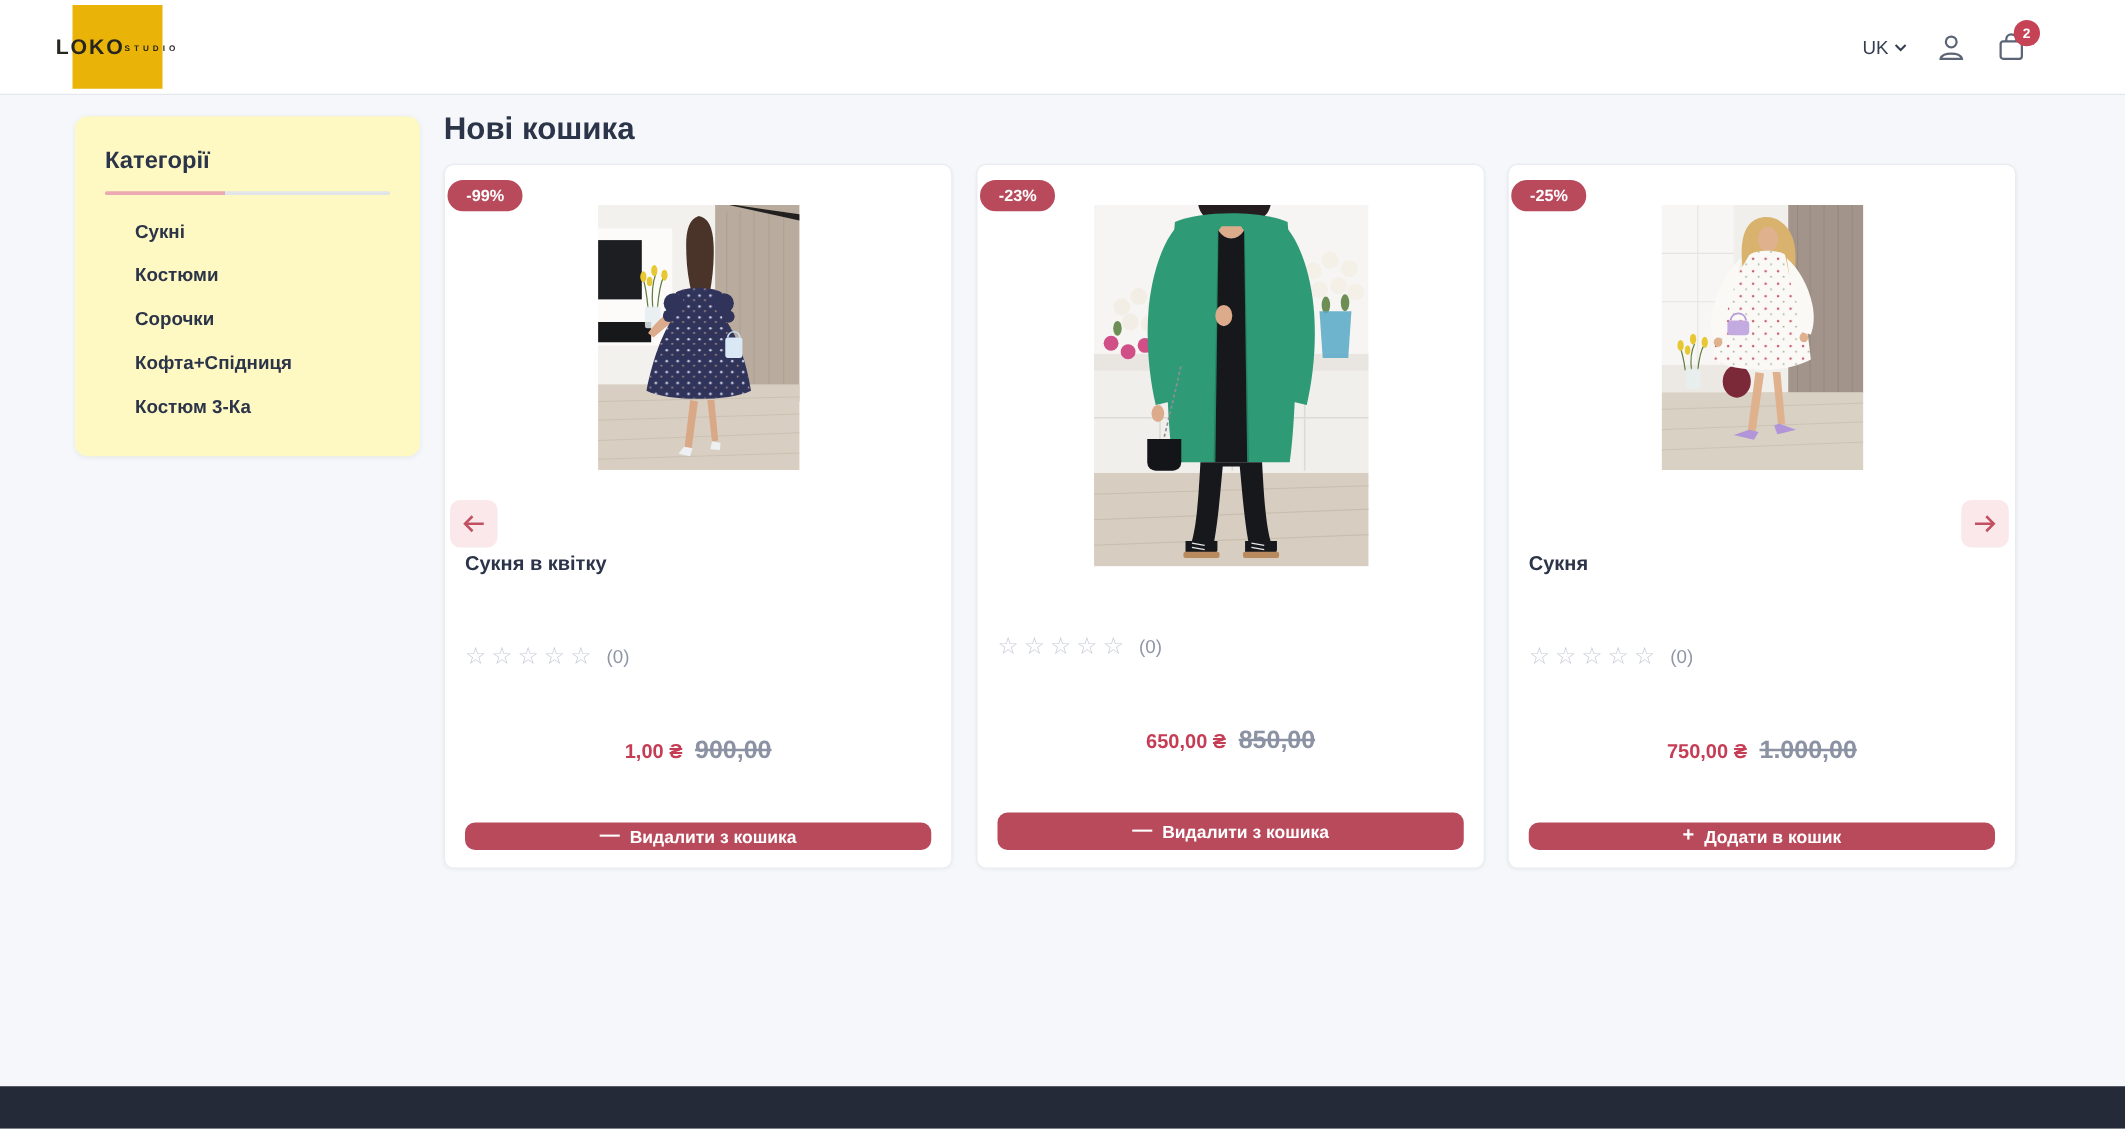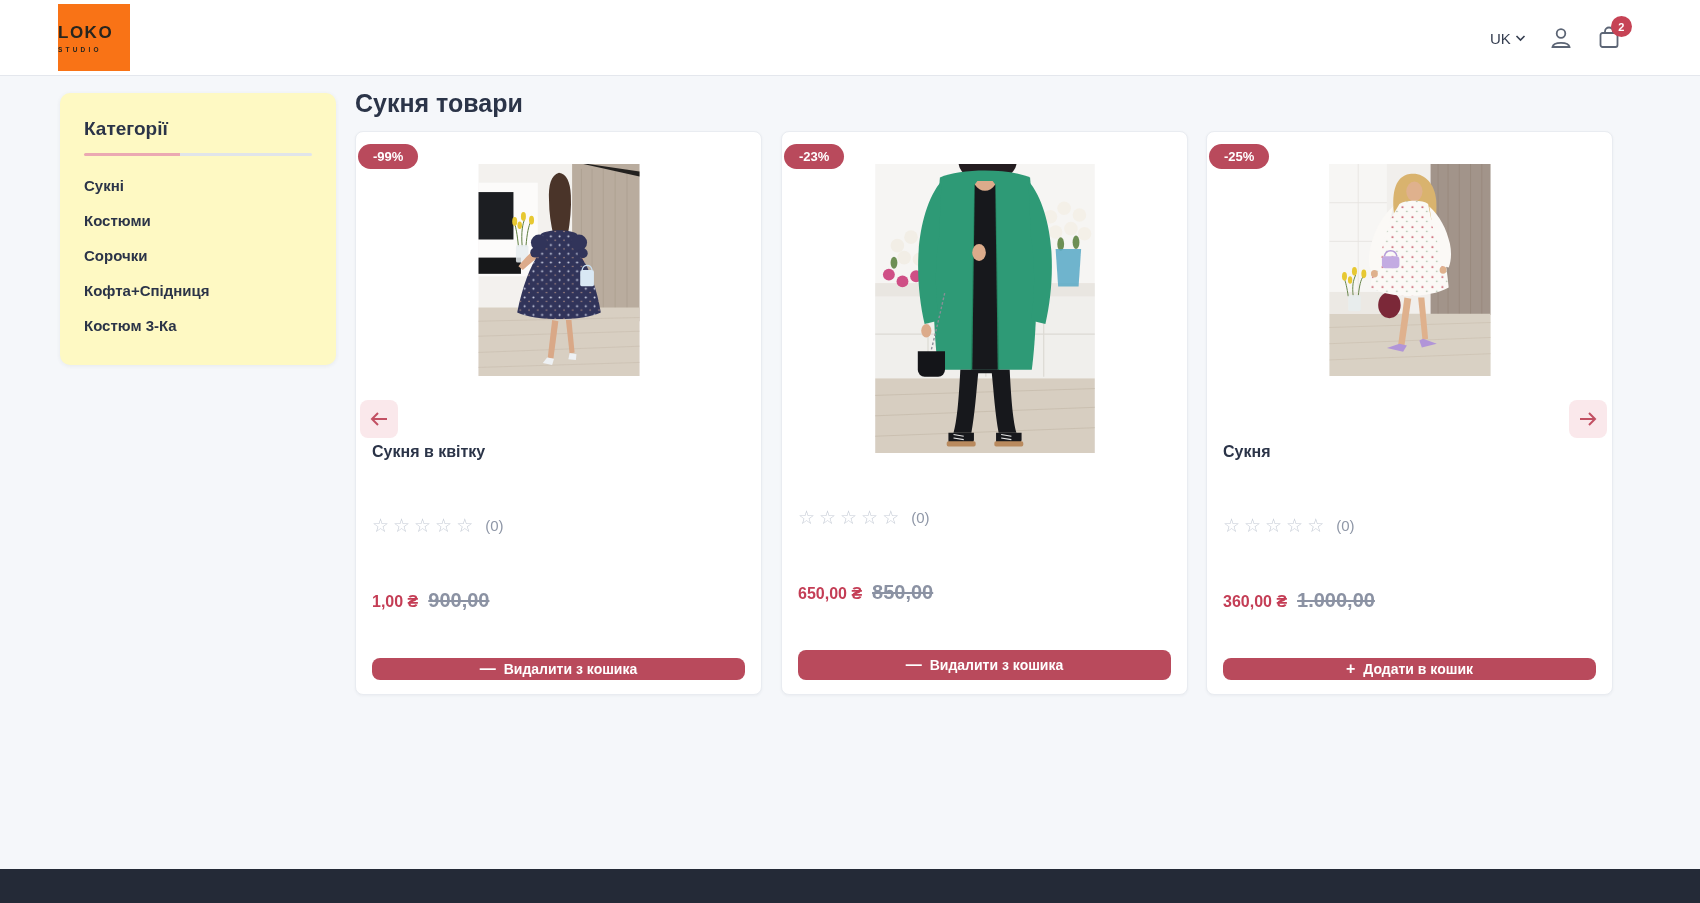--- a/index.html
+++ b/index.html
@@ -8,7 +8,7 @@
 
   
   .header { position:absolute; top:0; left:0; width:1700px; height:76px; background:#ffffff; border-bottom:1px solid #e4e7ed; }
-  .logo { position:absolute; left:58px; top:4px; width:72px; height:67px; background:#f97316; display:flex; flex-direction:column; align-items:flex-start; justify-content:center; cursor:pointer; }
+  .logo { position:absolute; left:58px; top:4px; width:72px; height:67px; background:#eab308; display:flex; flex-direction:row; align-items:center; justify-content:center; cursor:pointer; }
   .logo .l1 { font-size:17px; font-weight:700; letter-spacing:1.5px; color:#26251f; }
   .logo .l2 { font-size:6.5px; font-weight:700; letter-spacing:3.2px; color:#26251f; margin-top:3px; }
 

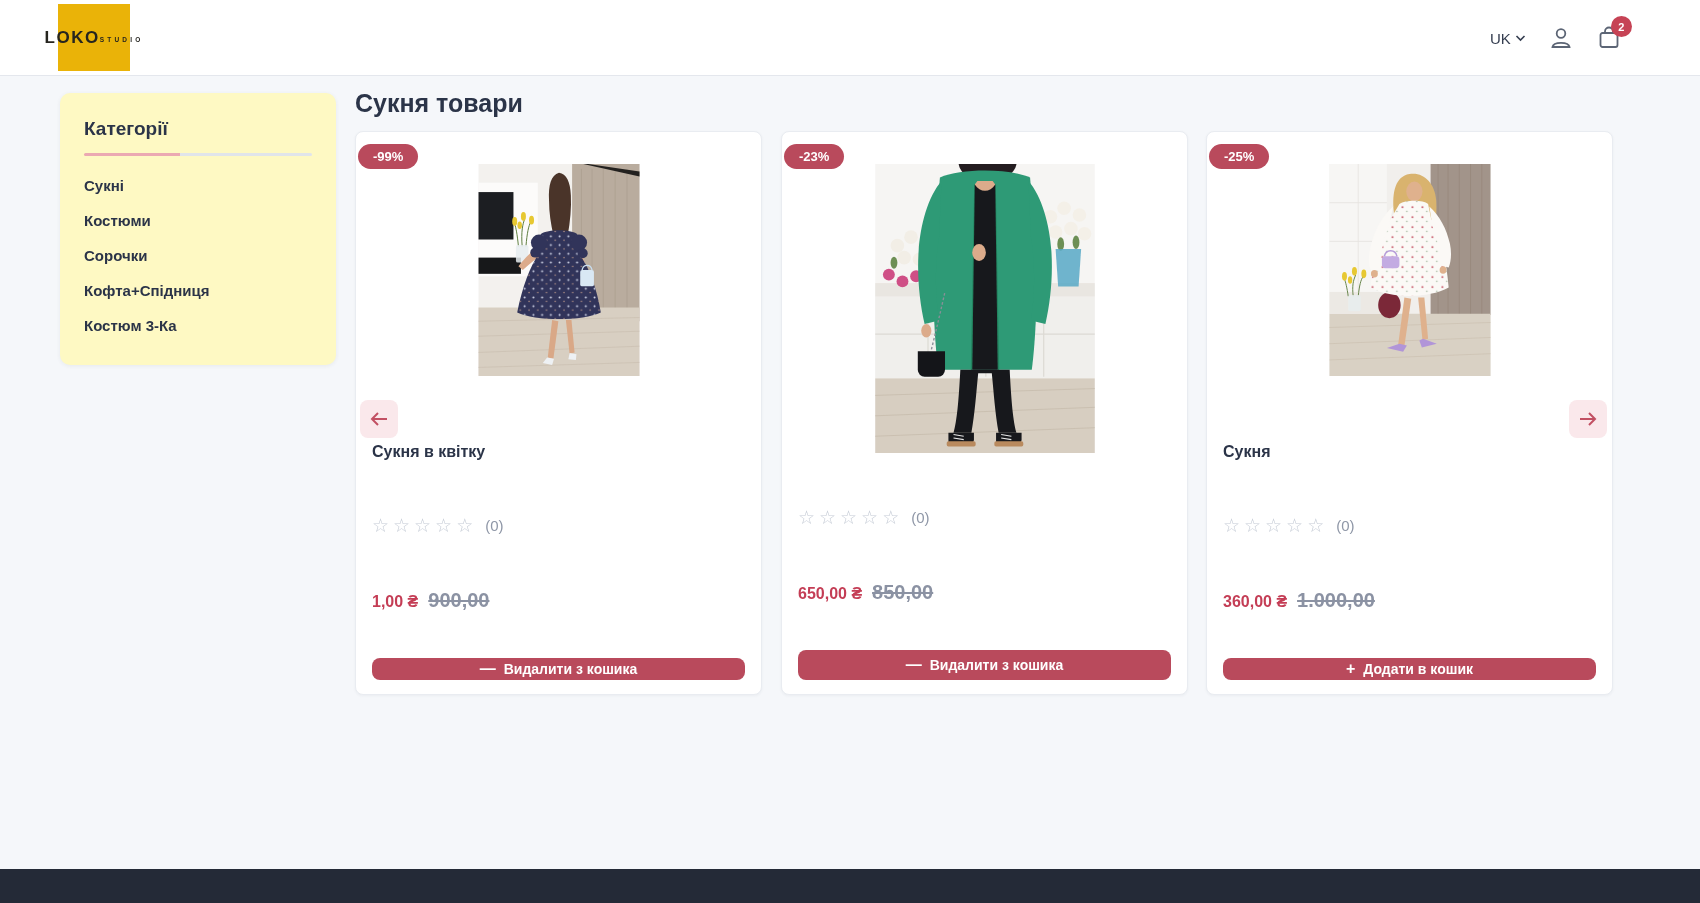--- a/index.html
+++ b/index.html
@@ -100,7 +100,7 @@
     </ul>
   </aside>
 
-  <h1 class="main-title">Сукня товари</h1>
+  <h1 class="main-title">Нові кошика</h1>
 
   <div class="card c1">
     <span class="badge">-99%</span>

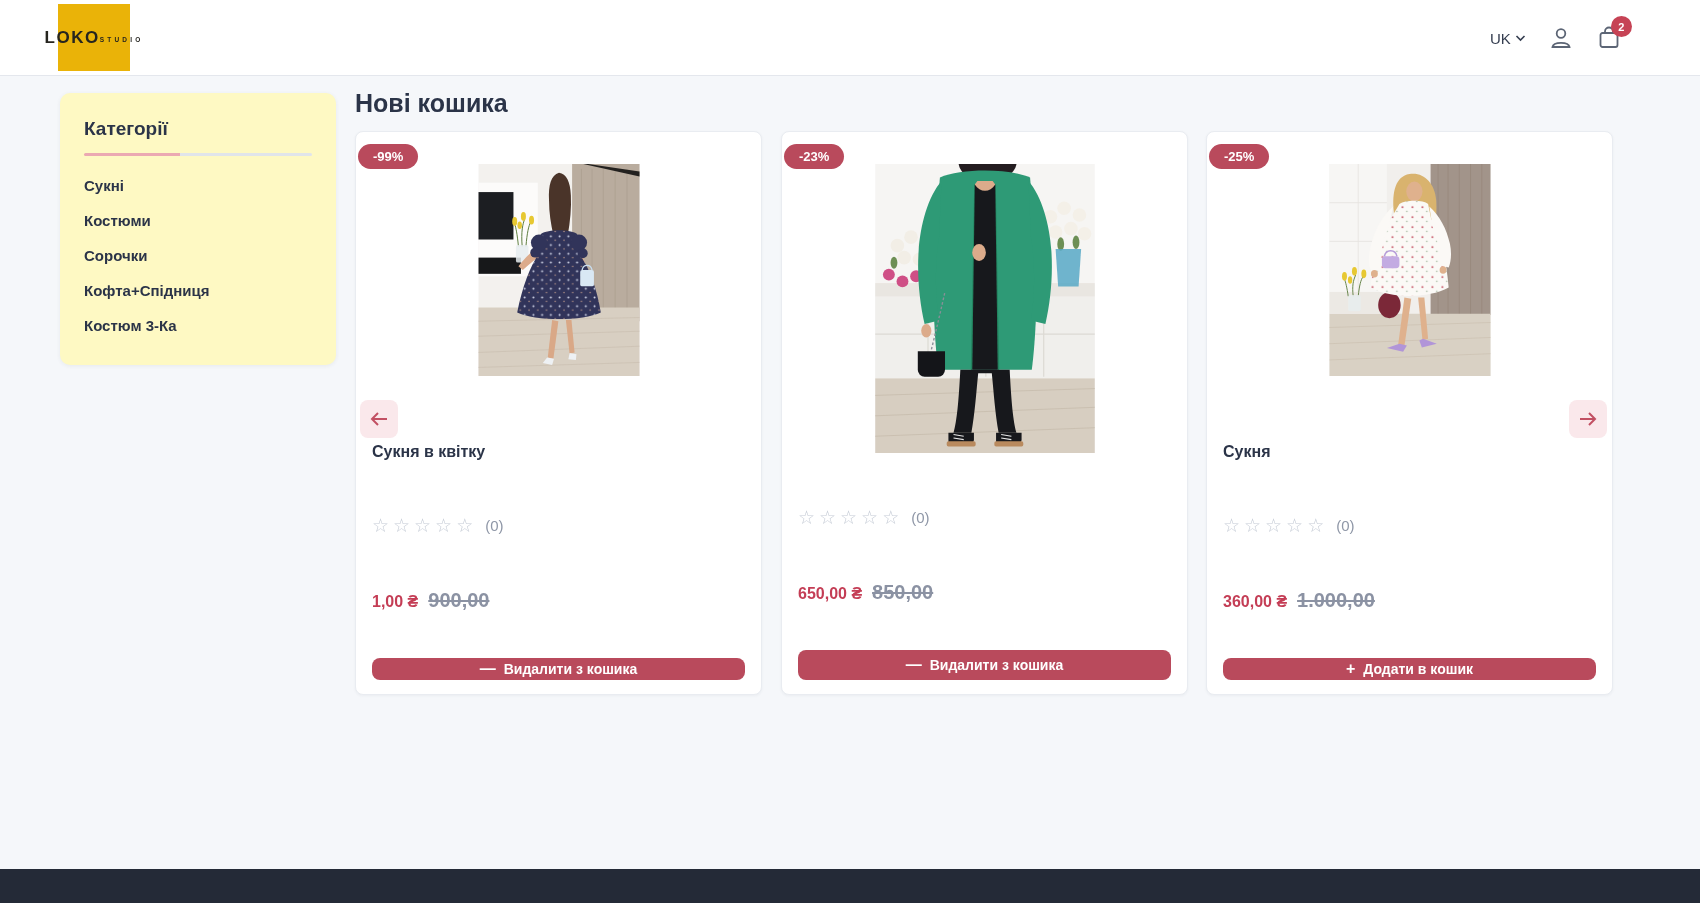--- a/index.html
+++ b/index.html
@@ -26,7 +26,7 @@
   .sidebar { position:absolute; left:60px; top:93px; width:276px; height:272px; background:#fef9c3; border-radius:10px; box-shadow:0 1px 4px rgba(40,50,70,.07); padding:25px 24px; }
   .sidebar h2 { font-size:19px; font-weight:700; color:#2b3448; }
   .side-divider { height:3px; margin-top:13px; border-radius:2px; background:linear-gradient(to right, #eba9b2 0 42%, #e1e5ea 42% 100%); }
-  .side-list { list-style:none; margin-top:12px; }
+  .side-list { list-style:none; margin-top:12px;margin-left:24px; }
   .side-list li { font-size:15px; font-weight:700; color:#2b3448; padding:9px 0; cursor:pointer; }
 
   

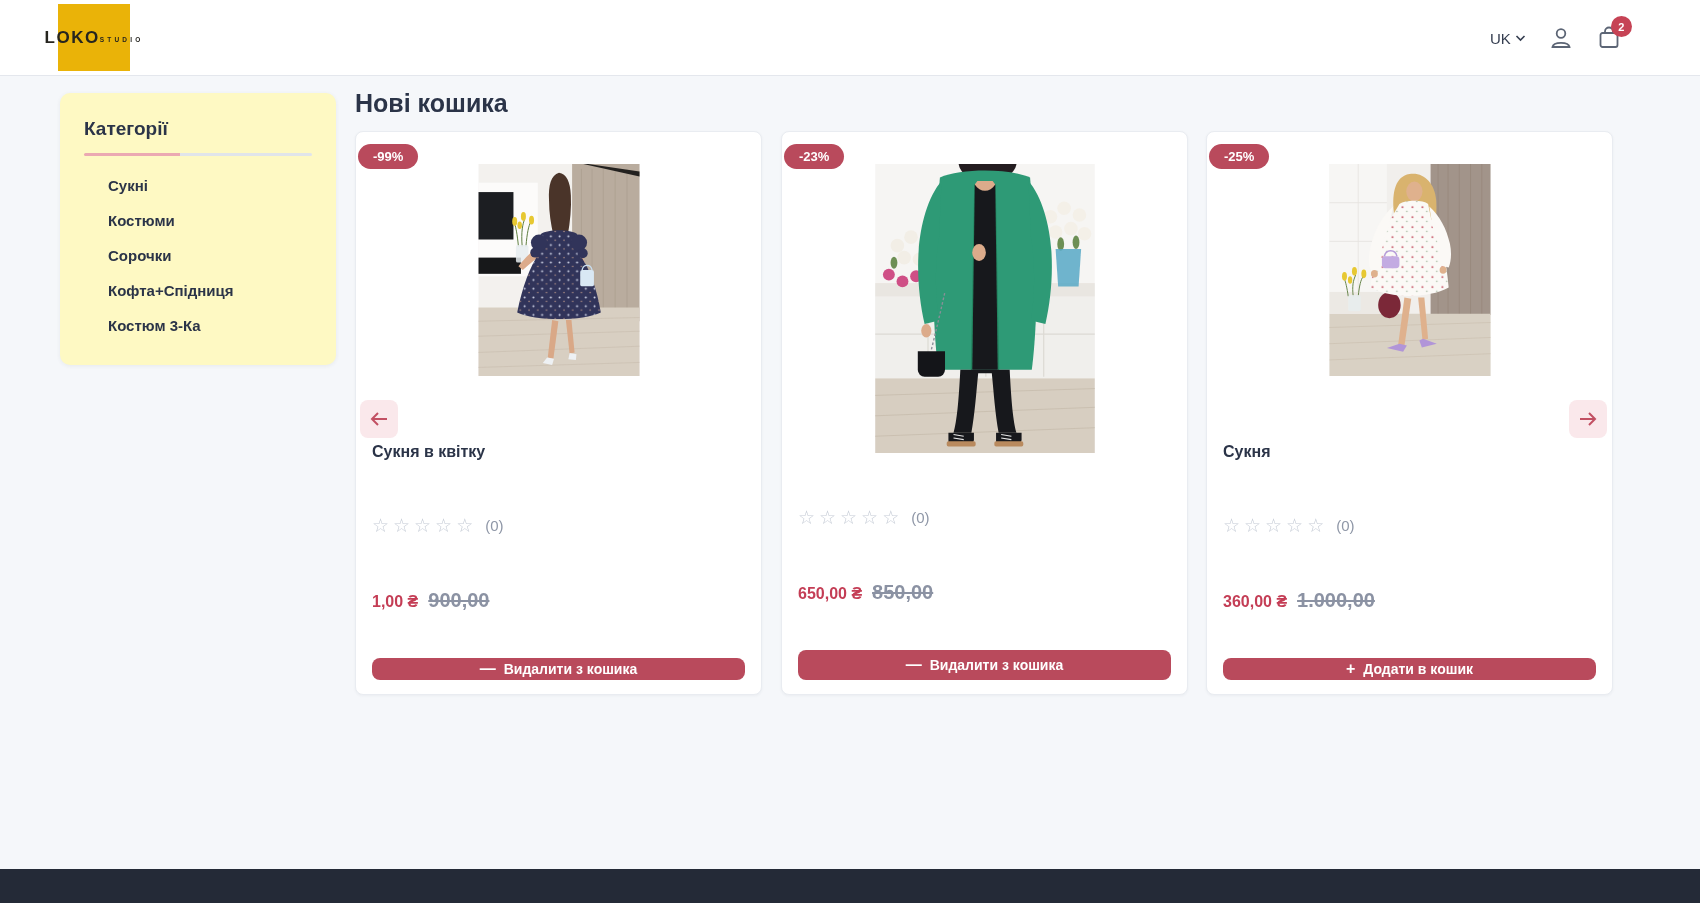--- a/index.html
+++ b/index.html
@@ -42,7 +42,7 @@
   .rating { margin:9px 16px 0; display:flex; align-items:center; }
   .stars { font-size:19px; letter-spacing:4px; color:#c6ccd6; line-height:1; cursor:pointer; }
   .rcount { font-size:15px; color:#8f97a7; margin-left:8px; }
-  .prices { margin:8px 16px 0; display:flex; align-items:baseline; }
+  .prices { margin:8px 16px 0; display:flex; align-items:baseline;justify-content:center; }
   .price { font-size:16px; font-weight:800; color:#c43d55; }
   .old-price { font-size:20px; font-weight:600; color:#8b92a3; text-decoration:line-through; margin-left:10px; }
   .cart-btn { margin:auto 16px 14px; height:35px; border:none; border-radius:8px; background:#b94a5c; color:#fff; font-size:14px; font-weight:700; font-family:inherit; display:flex; align-items:center; justify-content:center; gap:8px; cursor:pointer; }

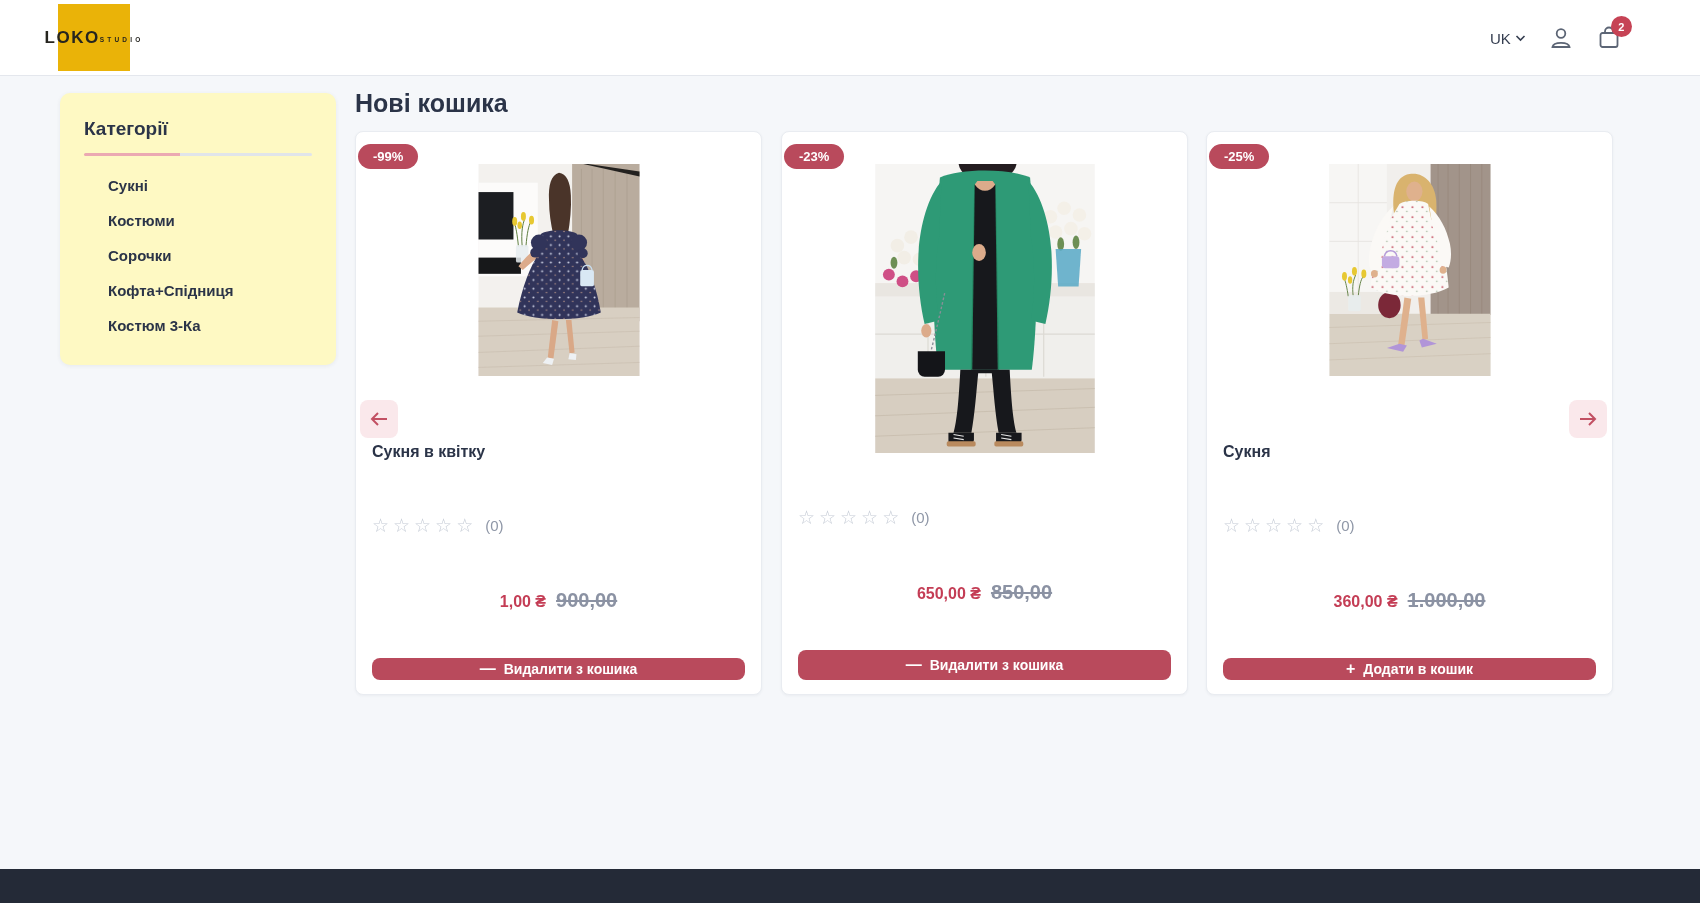--- a/index.html
+++ b/index.html
@@ -330,7 +330,7 @@
       <span class="rcount">(0)</span>
     </div>
     <div class="prices">
-      <span class="price">360,00 ₴</span>
+      <span class="price">750,00 ₴</span>
       <span class="old-price">1.000,00</span>
     </div>
     <button class="cart-btn">

